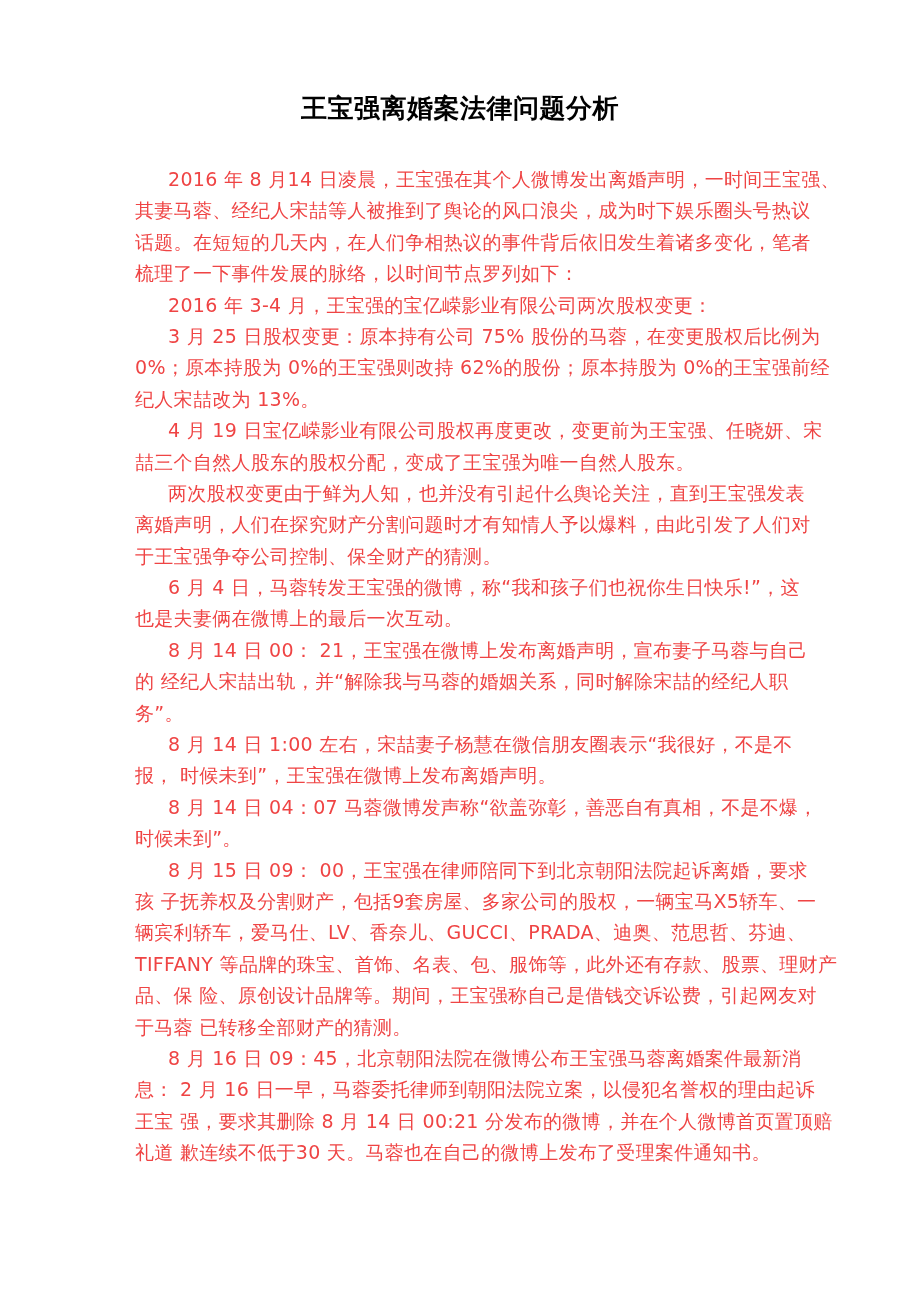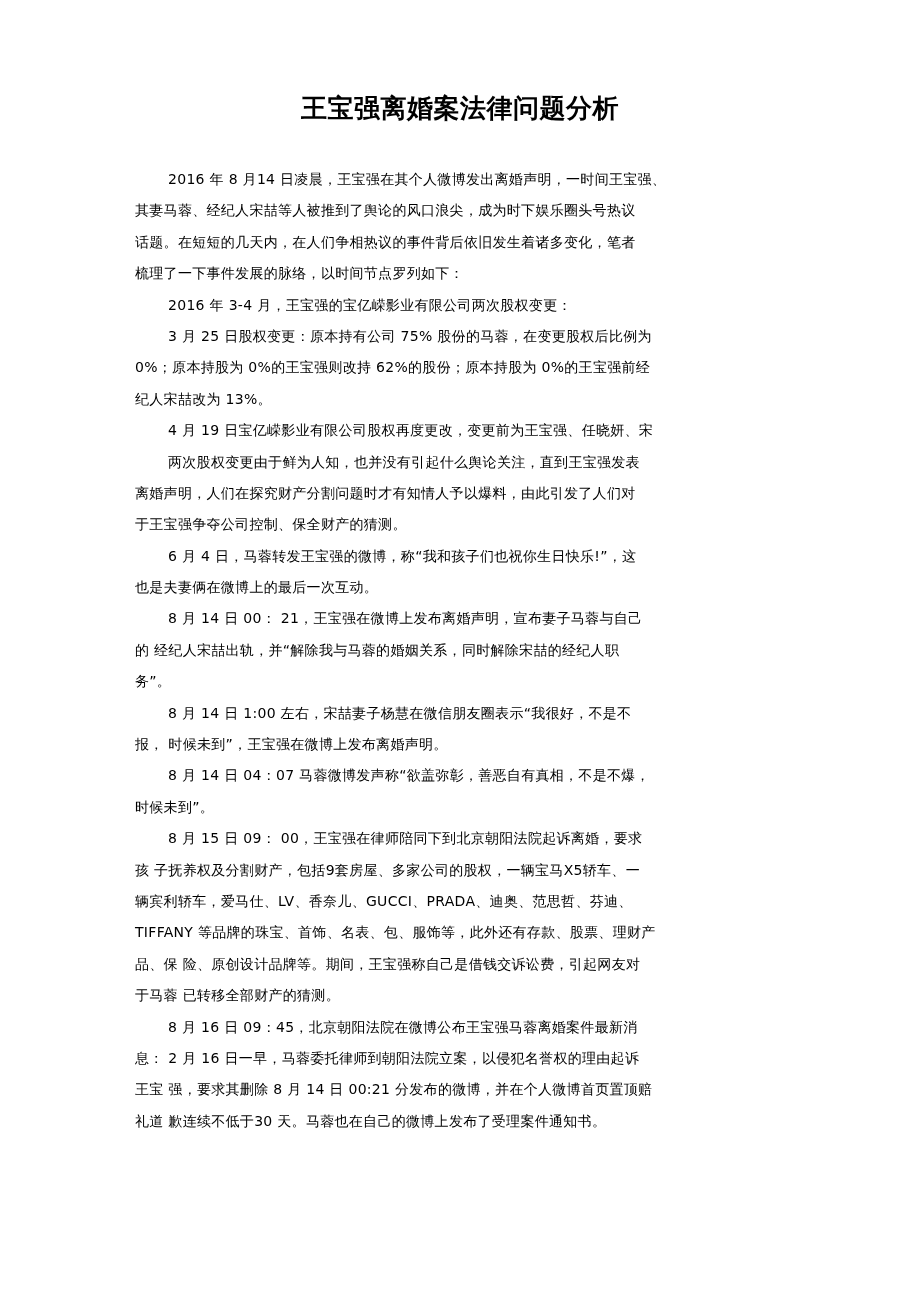--- a/index.html
+++ b/index.html
@@ -44,10 +44,10 @@
     .line {
       height: 31.4px;
       line-height: 31.4px;
-      font-size: 14px;
+      font-size: 19px;
       white-space: nowrap;
       letter-spacing: 0.3px;
-      color: #000000;
+      color: #ef4444;
     }
     .line.indent {
       padding-left: 33px;

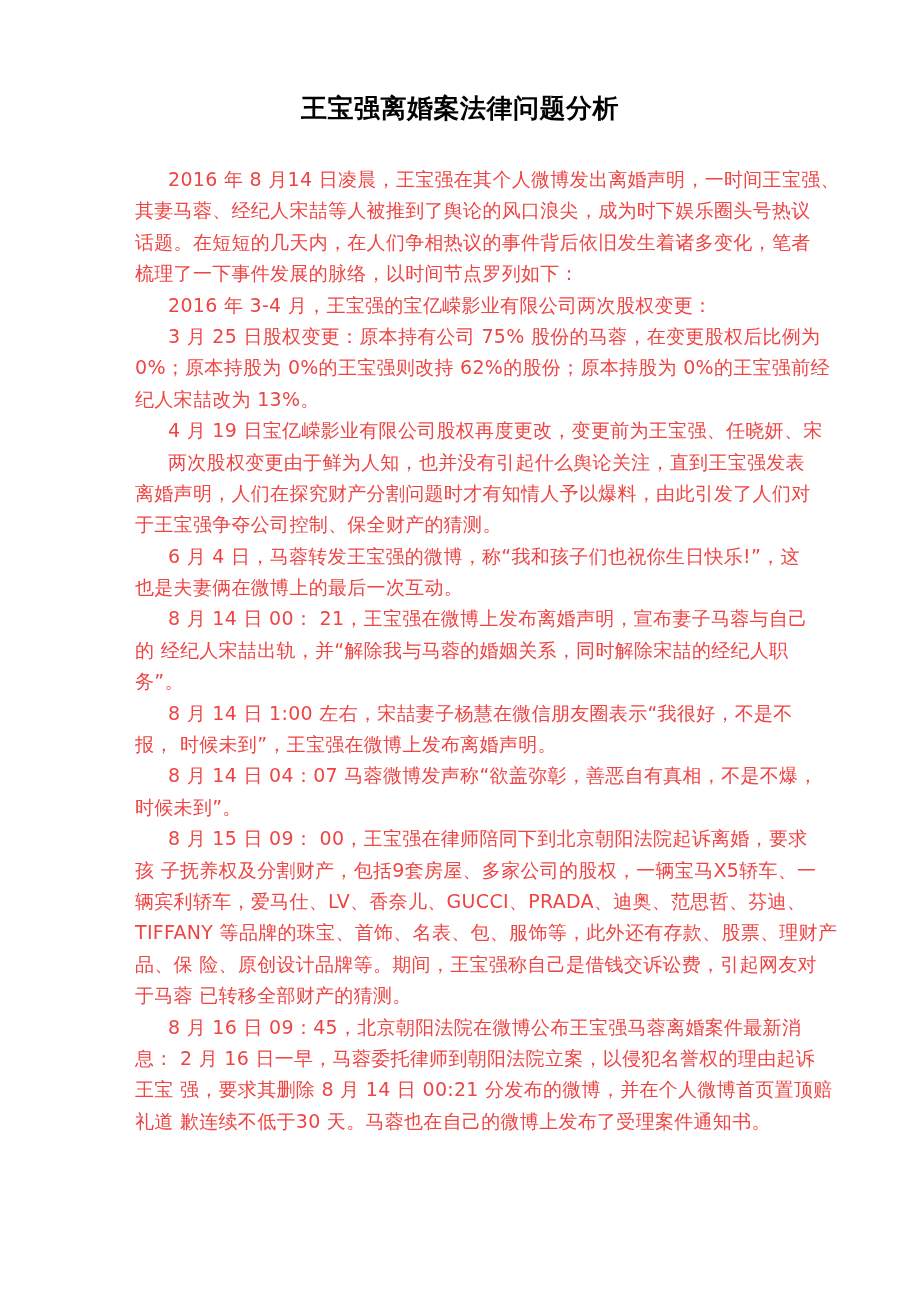--- a/index.html
+++ b/index.html
@@ -80,6 +80,7 @@
 
     <div>
       <div class="line indent">4 月  19 日宝亿嵘影业有限公司股权再度更改，变更前为王宝强、任晓妍、宋</div>
+      <div class="line">喆三个自然人股东的股权分配，变成了王宝强为唯一自然人股东。</div>
     </div>
 
     <div>

